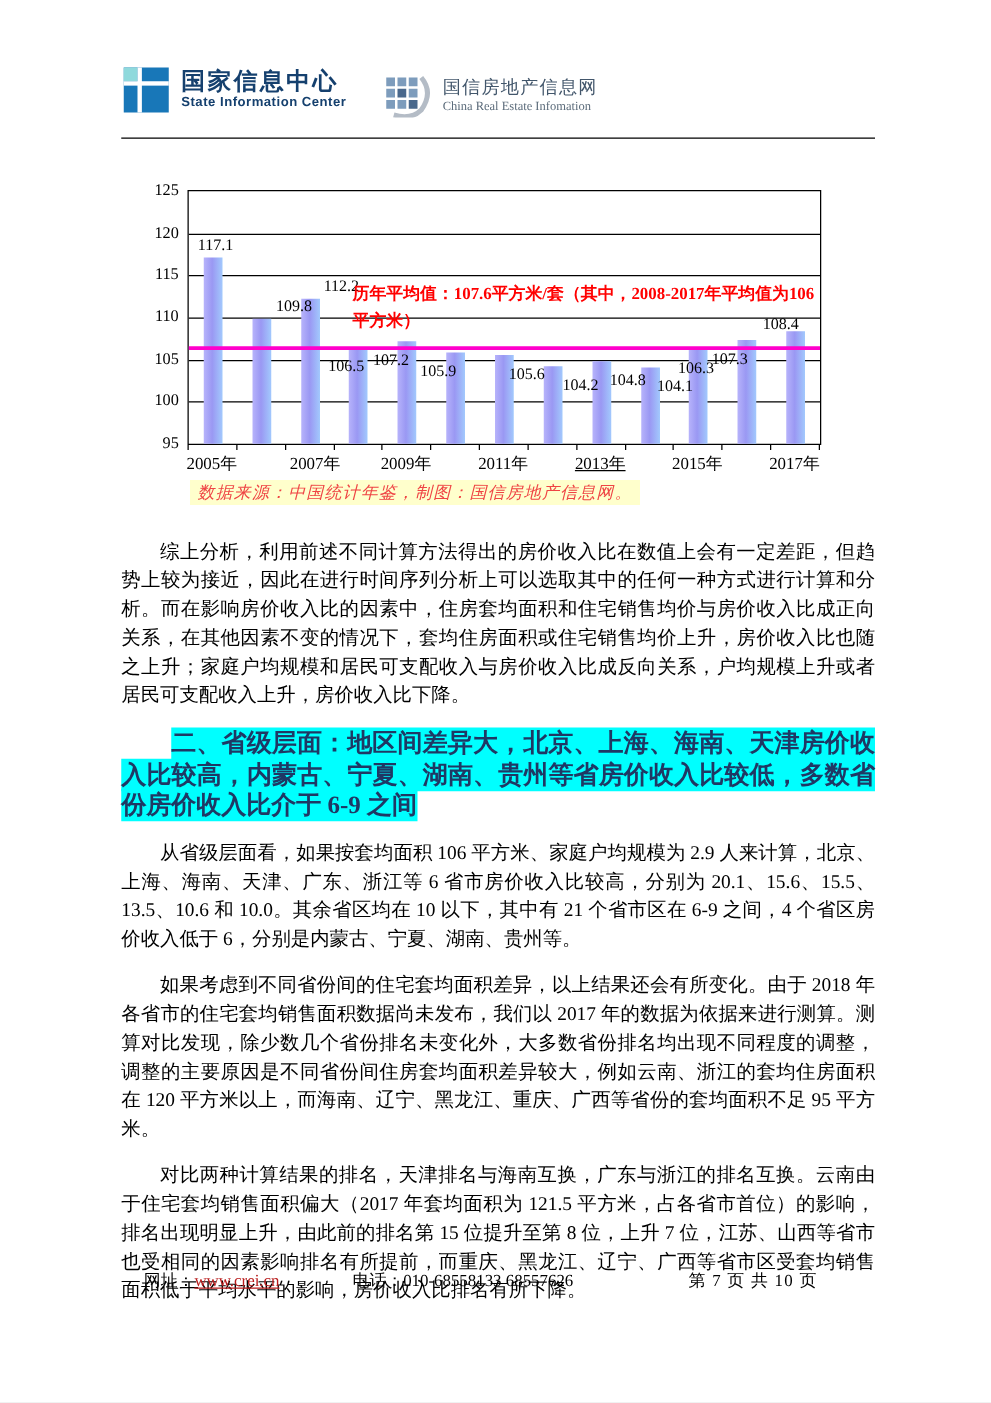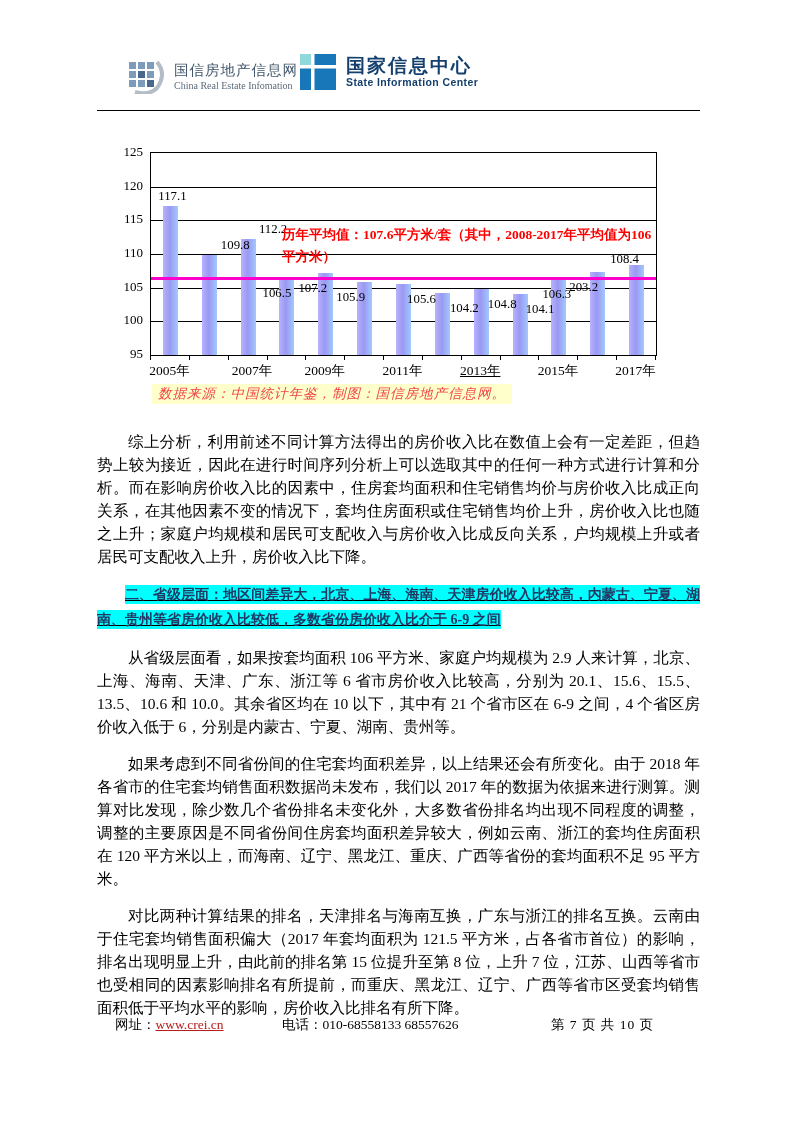--- a/index.html
+++ b/index.html
@@ -53,6 +53,18 @@
 <div class="page" style="--title-blue: #1d2fc4; --red: #ff0000; --hl-cyan: #00ffff; --note-bg: #ffffcc;">
 
   <div class="header">
+    <div class="logo">
+      <svg width="40" height="40" viewBox="0 0 40 40">
+        <rect x="2" y="2" width="36" height="36" fill="#1877b8"></rect>
+        <rect x="2" y="2" width="11" height="11" fill="#8fd9dc"></rect>
+        <rect x="13" y="2" width="3.5" height="36" fill="#ffffff"></rect>
+        <rect x="2" y="13" width="36" height="3.5" fill="#ffffff"></rect>
+      </svg>
+      <div class="logo1-text">
+        <div class="logo1-title">国家信息中心</div>
+        <div class="logo1-sub">State Information Center</div>
+      </div>
+    </div>
     <div class="logo logo2">
       <svg width="40" height="36" viewBox="0 0 40 36">
         <path d="M30 4 Q40 16 30 30 Q22 38 8 34" fill="none" stroke="#b4bcc6" stroke-width="4"></path>
@@ -73,18 +85,6 @@
       <div class="logo2-text">
         <div class="logo2-title">国信房地产信息网</div>
         <div class="logo2-sub">China Real Estate Infomation</div>
-      </div>
-    </div>
-    <div class="logo">
-      <svg width="40" height="40" viewBox="0 0 40 40">
-        <rect x="2" y="2" width="36" height="36" fill="#1877b8"></rect>
-        <rect x="2" y="2" width="11" height="11" fill="#8fd9dc"></rect>
-        <rect x="13" y="2" width="3.5" height="36" fill="#ffffff"></rect>
-        <rect x="2" y="13" width="36" height="3.5" fill="#ffffff"></rect>
-      </svg>
-      <div class="logo1-text">
-        <div class="logo1-title">国家信息中心</div>
-        <div class="logo1-sub">State Information Center</div>
       </div>
     </div>
   </div>

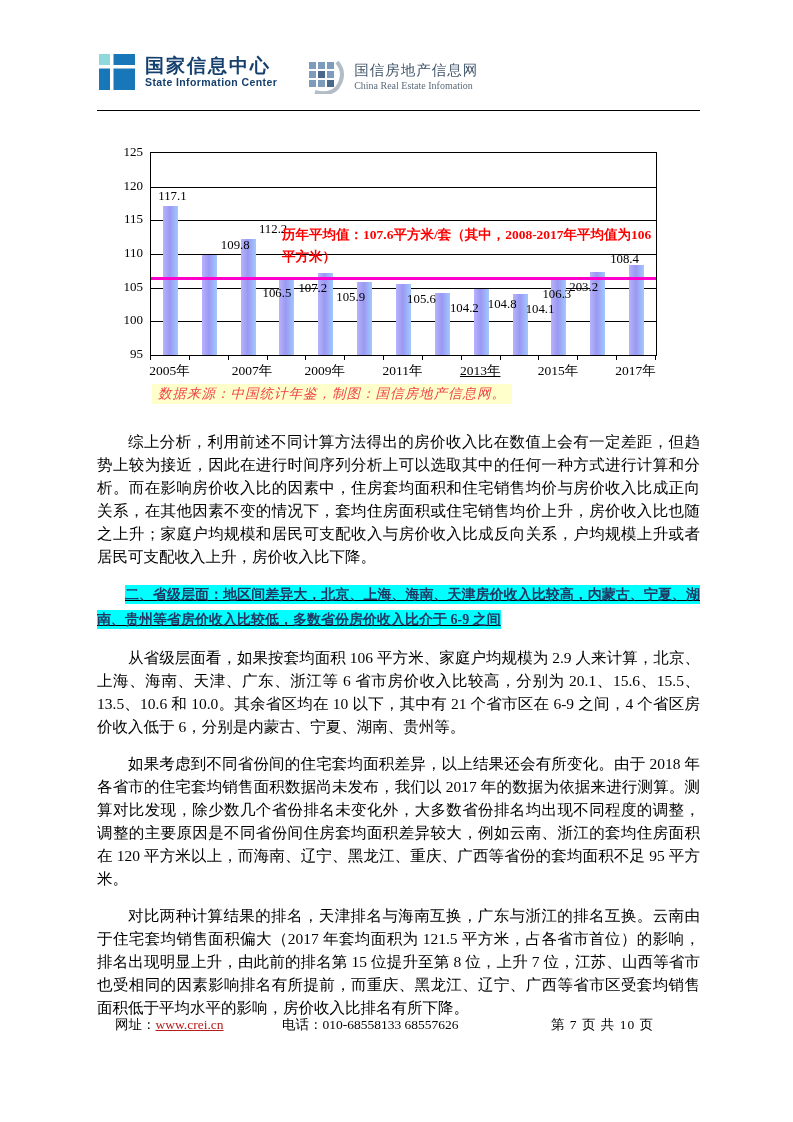--- a/index.html
+++ b/index.html
@@ -124,7 +124,7 @@
           <div class="bar-label" style="left: 329.192px; top: 144.013px;">104.8</div>
           <div class="bar-label" style="left: 367.038px; top: 148.727px;">104.1</div>
           <div class="bar-label" style="left: 383.885px; top: 133.913px;">106.3</div>
-          <div class="bar-label" style="left: 410.731px; top: 127.18px;">203.2</div>
+          <div class="bar-label" style="left: 410.731px; top: 127.18px;">107.3</div>
           <div class="bar-label" style="left: 451.577px; top: 98.7733px;">108.4</div>
           <div class="ref-line" style="top: 123.567px; background: rgb(255, 0, 204);"></div>
         </div>

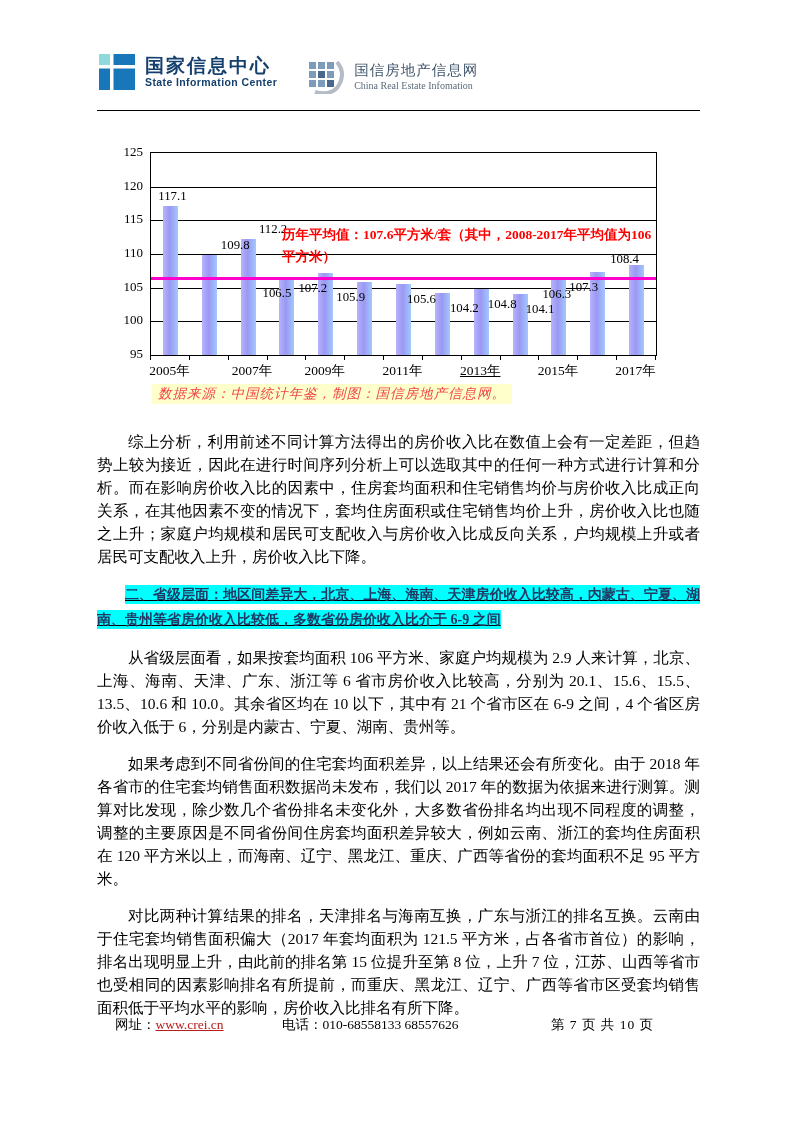--- a/index.html
+++ b/index.html
@@ -38,7 +38,7 @@
   
   .para{margin:0;margin-top:26px;font-size:15.5px;line-height:23px;text-align:justify;text-indent:2em;}
   .para.tight{margin-top:14px;}
-  .section-heading{margin:0;margin-top:15px;font-size:14px;line-height:24.5px;text-align:justify;text-indent:2em;font-weight:bold;text-decoration:underline;}
+  .section-heading{margin:0;margin-top:15px;font-size:20px;line-height:24.5px;text-align:justify;text-indent:2em;font-weight:bold;}
   .section-heading mark{background:var(--hl-cyan,#00ffff);color:#1f3864;padding:2px 0;}
   
   .footer{position:absolute;left:97px;right:93px;top:1016px;height:20px;font-size:13.5px;}

